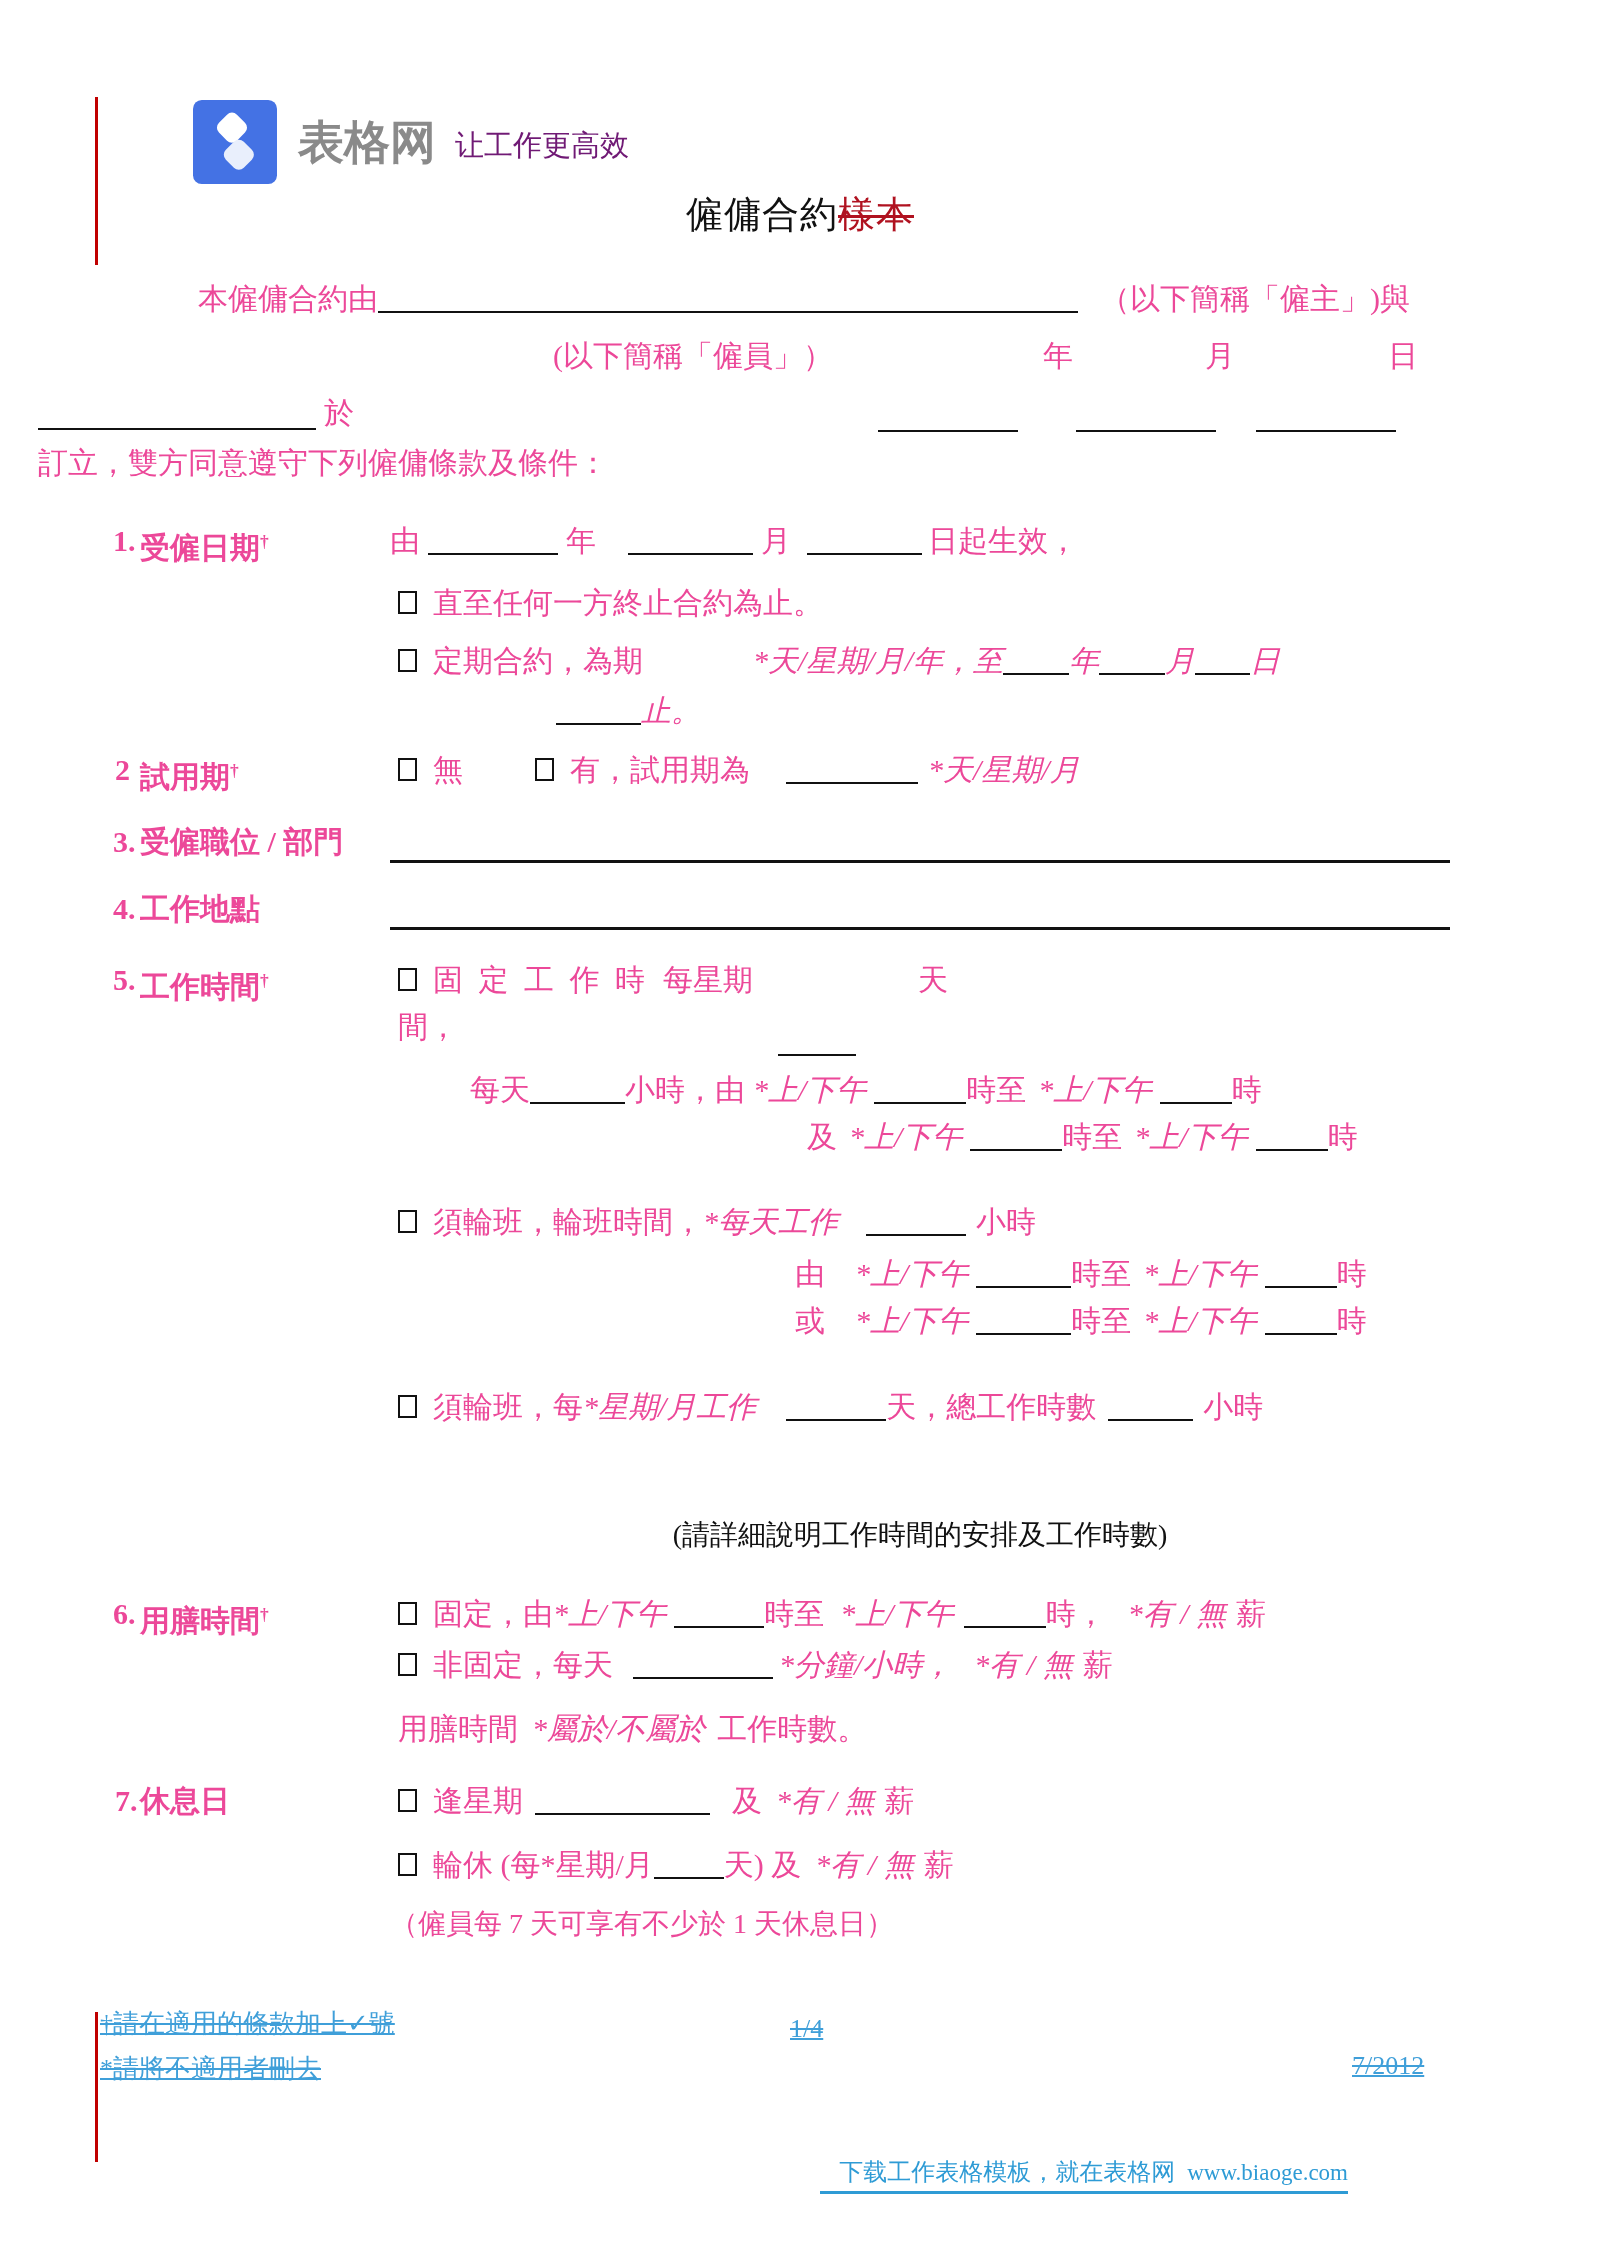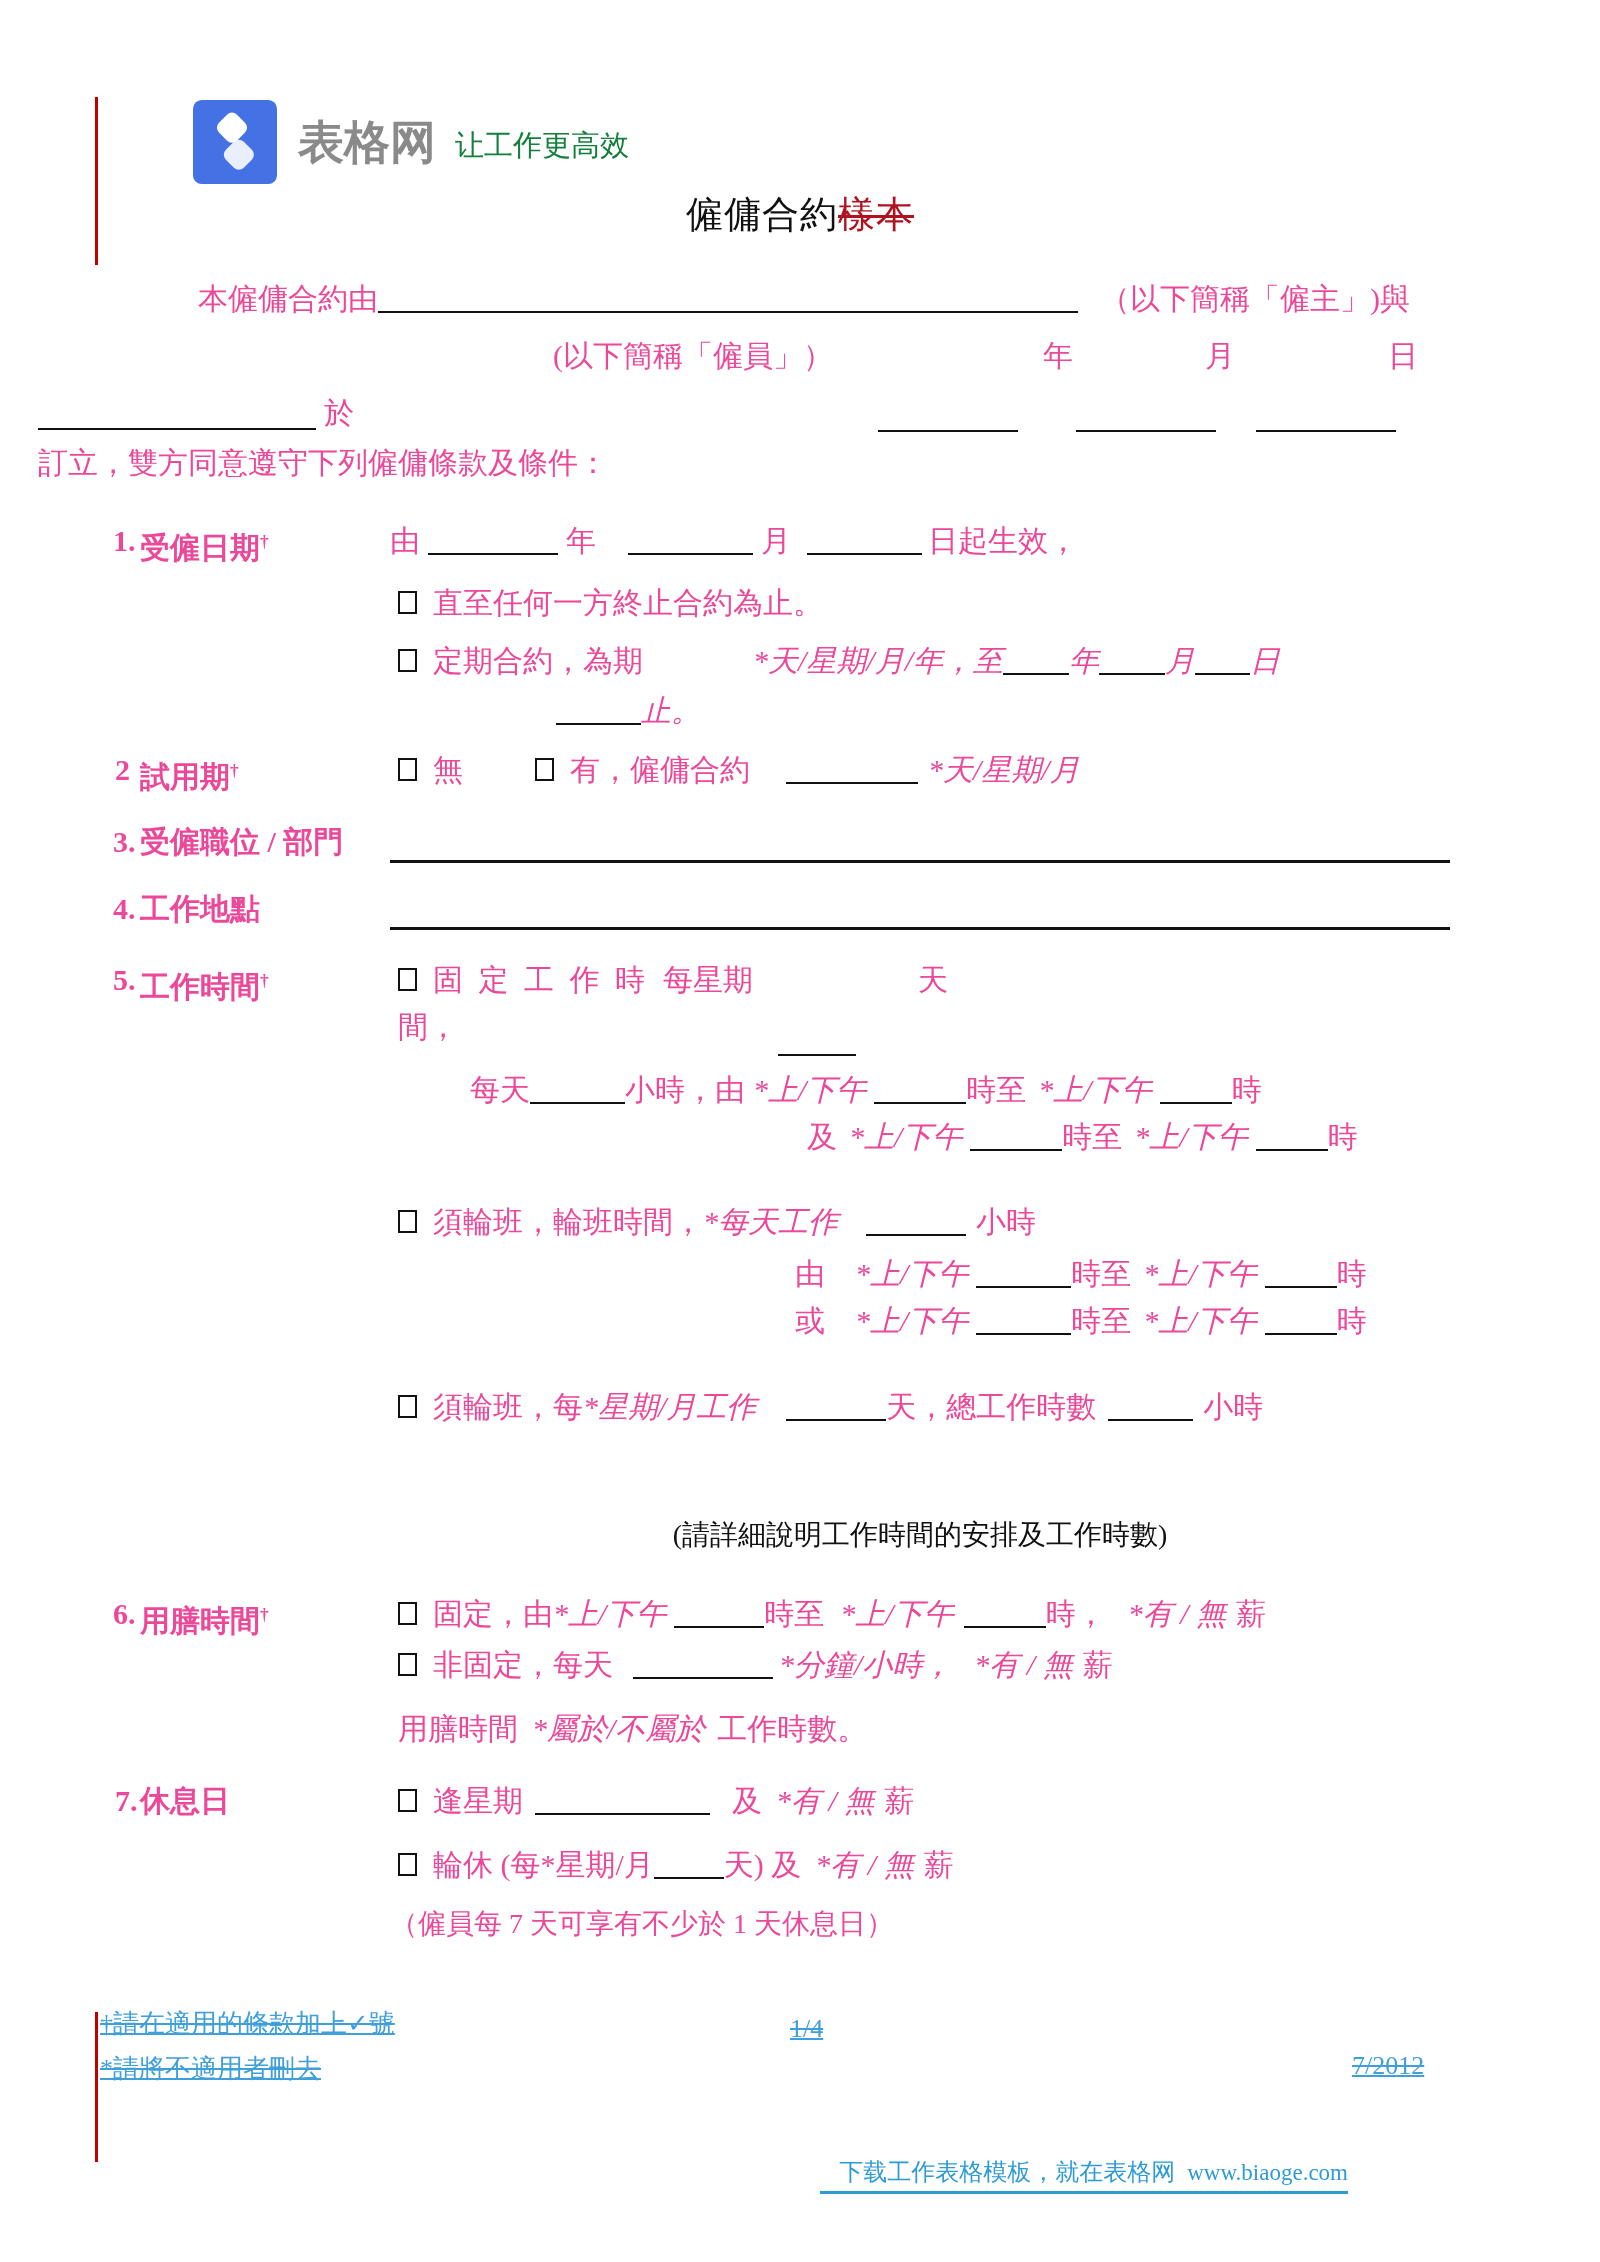--- a/index.html
+++ b/index.html
@@ -19,7 +19,7 @@
   .logo-icon{position:absolute;left:193px;top:100px;width:84px;height:84px;}
   .logo-text{position:absolute;left:298px;top:112px;font-size:46px;font-weight:bold;color:#8a8a8a;
              font-family:"Liberation Sans","DejaVu Sans",sans-serif;}
-  .tagline{position:absolute;left:455px;top:126px;font-size:29px;color:#15803d;
+  .tagline{position:absolute;left:455px;top:126px;font-size:29px;color:#701a75;
            font-family:"Liberation Sans","DejaVu Sans",sans-serif;}
   
   .title-row{position:absolute;left:0;top:190px;width:1600px;text-align:center;font-size:37px;letter-spacing:1px;}

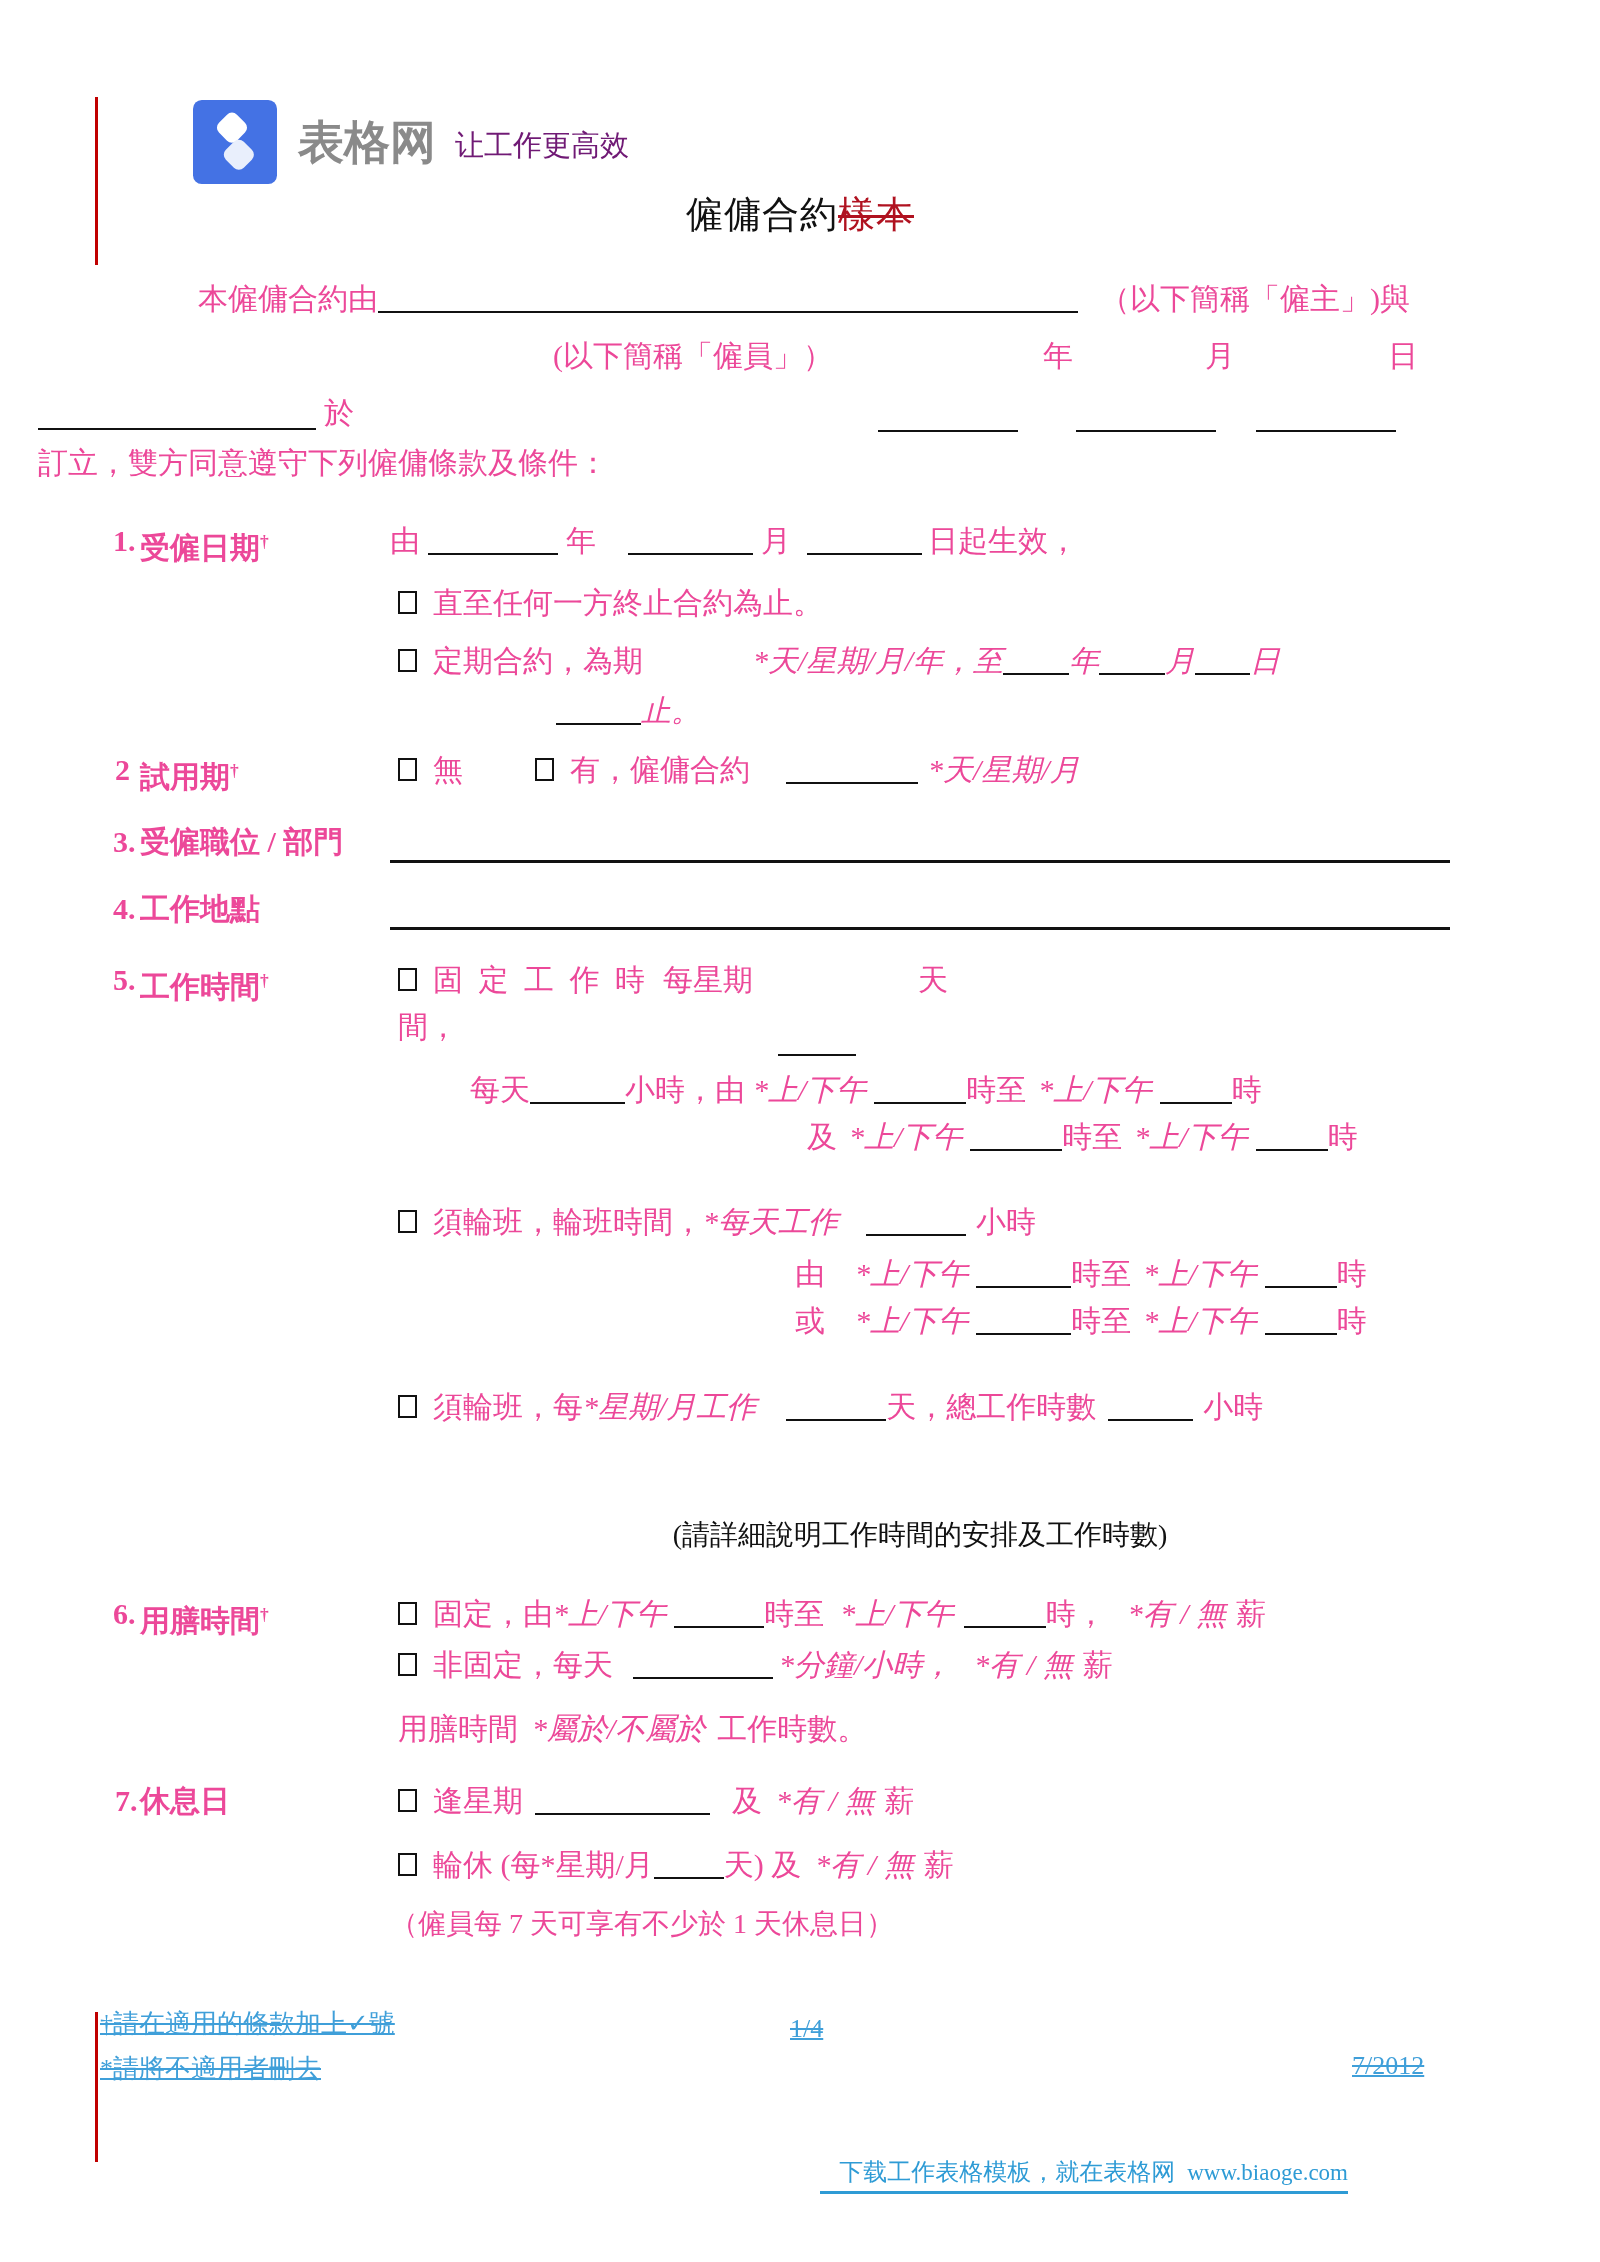--- a/index.html
+++ b/index.html
@@ -89,7 +89,7 @@
     <span>試用期</span><sup class="dag">†</sup>
   </div>
   <div class="row" style="left:398px;top:750px;">
-    <span class="cb"></span><span>無</span><span class="cb" style="margin-left:72px;"></span><span>有，僱傭合約</span><span class="bl" style="width:132px;margin-left:36px;"></span><span class="it" style="margin-left:10px;">*天/星期/月</span>
+    <span class="cb"></span><span>無</span><span class="cb" style="margin-left:72px;"></span><span>有，試用期為</span><span class="bl" style="width:132px;margin-left:36px;"></span><span class="it" style="margin-left:10px;">*天/星期/月</span>
   </div>
 
   <div class="row bold" style="left:113px;top:822px;">3.</div>

